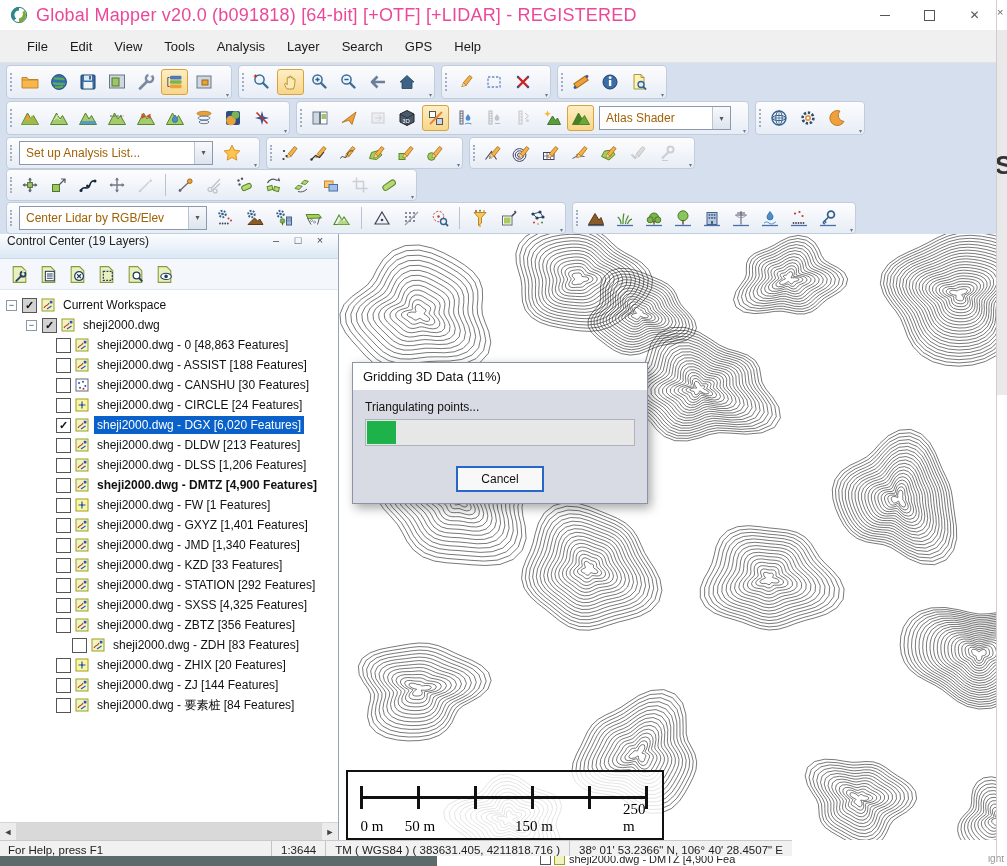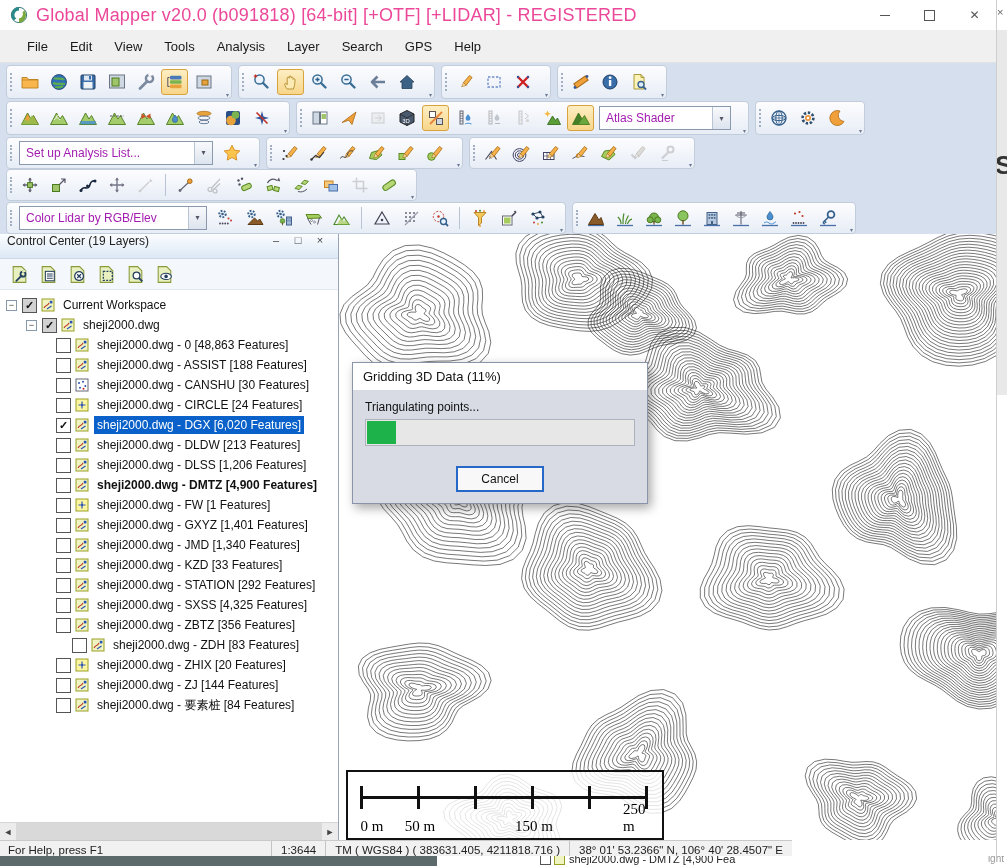--- a/index.html
+++ b/index.html
@@ -30,7 +30,7 @@
   .tbtn.dis{opacity:.42;filter:grayscale(.85);}
   .tdiv{width:1px;height:22px;background:#b8c4d4;margin:0 5px;display:inline-block;}
   .combo{height:22px;background:#fff;border:1px solid #8a99ad;display:flex;align-items:center;margin:0 4px;font-size:12px;width:130px;}
-  .cval{flex:1;padding-left:6px;white-space:nowrap;overflow:hidden;color:#a21caf;}
+  .cval{flex:1;padding-left:6px;white-space:nowrap;overflow:hidden;color:#a16207;}
   .cbtn{width:17px;height:100%;background:linear-gradient(#f8f9fb,#dde4ee);border-left:1px solid #b8c4d4;display:flex;align-items:center;justify-content:center;font-size:8px;color:#556;}
   
   .main{display:flex;height:606px;position:relative;background:#eef1f5;}

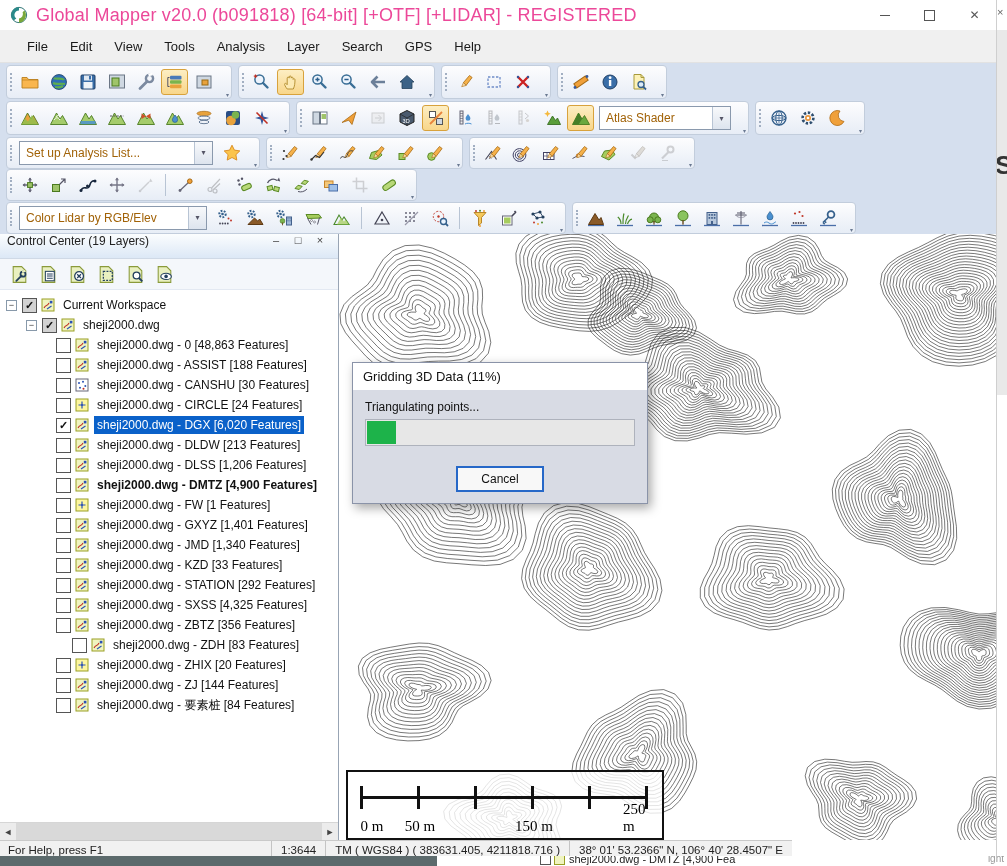--- a/index.html
+++ b/index.html
@@ -619,7 +619,7 @@
       <div class="trow trow5">
         <div class="tgroup">
           <div class="combo" style="width: 186px;">
-            <span class="cval">Color Lidar by RGB/Elev</span>
+            <span class="cval">Center Lidar by RGB/Elev</span>
             <span class="cbtn">▾</span>
           </div>
           <button class="tbtn">

